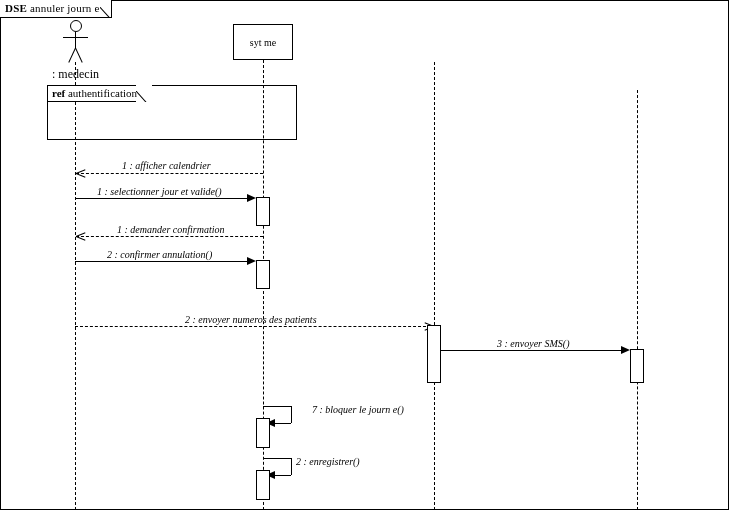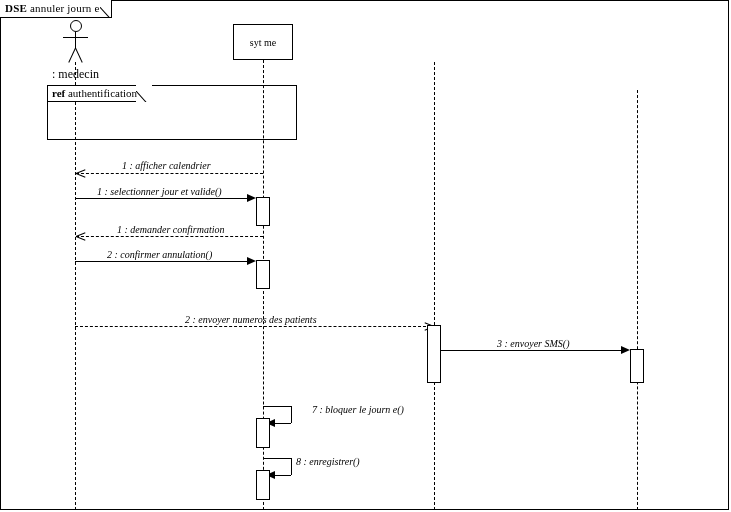--- a/index.html
+++ b/index.html
@@ -410,7 +410,7 @@
     <div class="bottom" style="top:17px; width:28px;"></div>
   </div>
   <div class="arrow-left-solid" style="left:266px; top:471px;"></div>
-  <div class="msg-label" style="left:296px; top:456px;">8 : enregistrer()</div>
+  <div class="msg-label" style="left:296px; top:456px;">2 : enregistrer()</div>
   <div class="activation" style="left:256px; top:470px; height:30px;"></div>
 
 </div>

